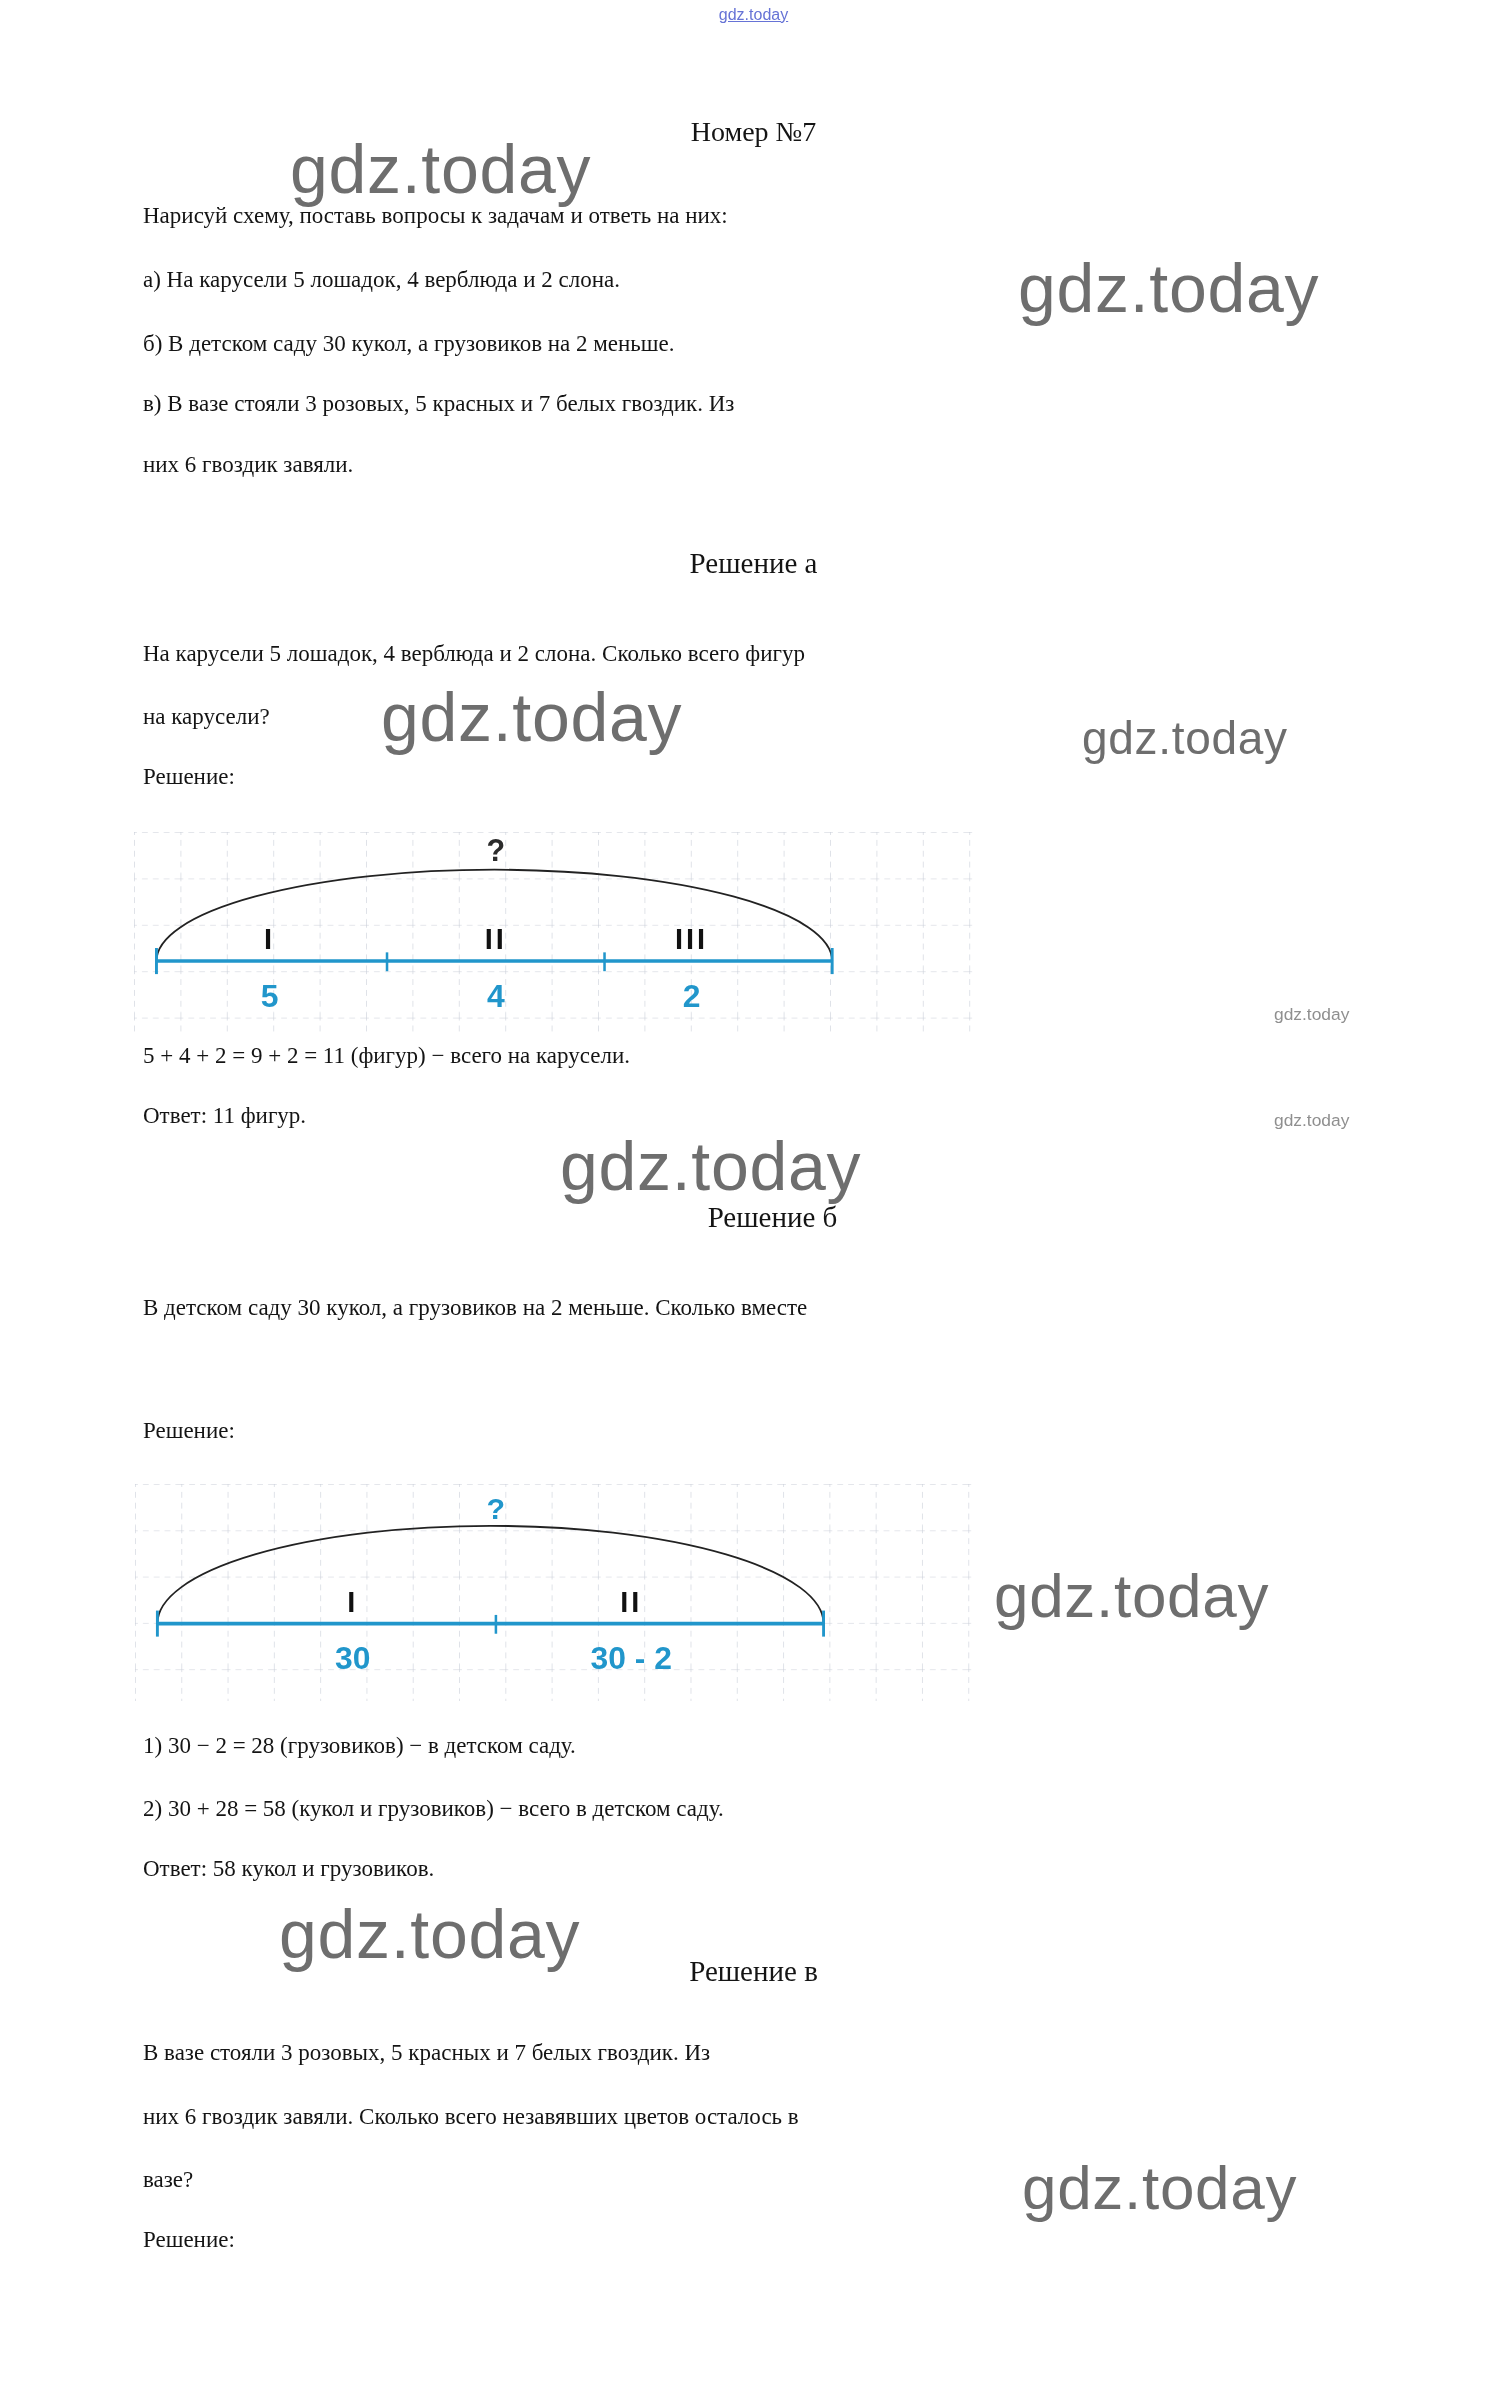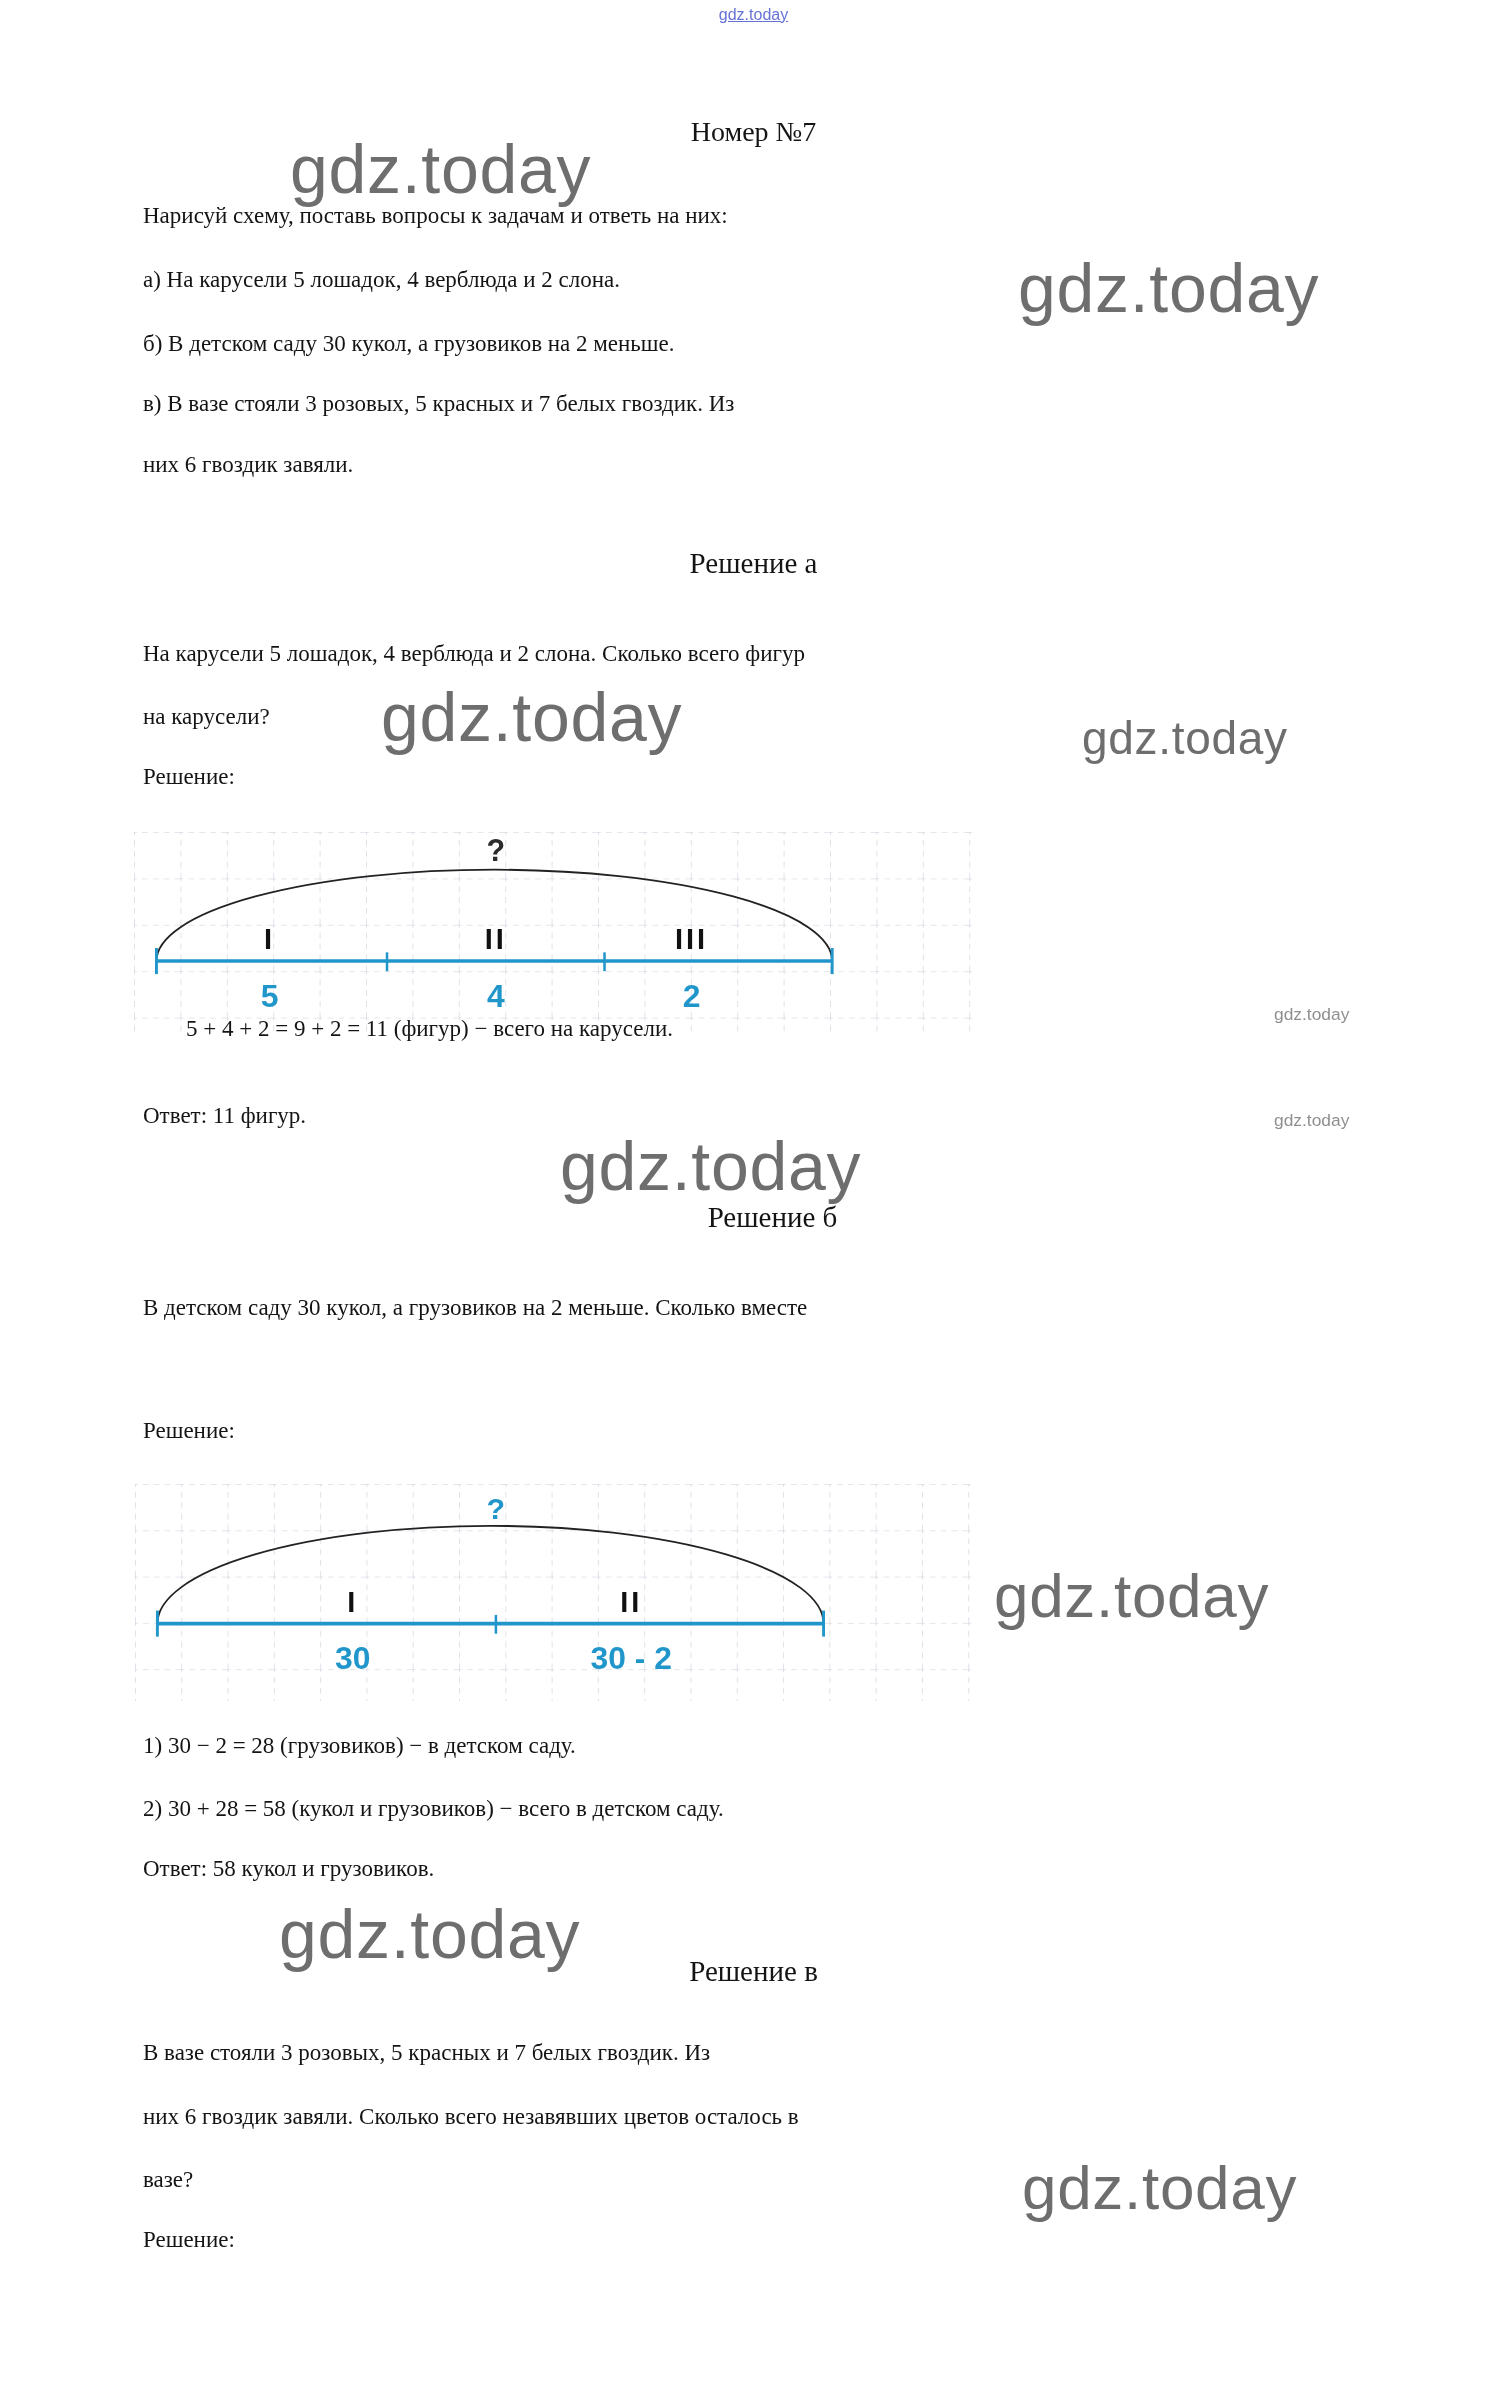--- a/index.html
+++ b/index.html
@@ -112,7 +112,7 @@
     <text class="value" x="769" y="241">2</text>
   </svg>
 
-  <div class="line" style="top:1016px;margin-left:43px;">5 + 4 + 2 = 9 + 2 = 11 (фигур) − всего на карусели.</div>
+  <div class="line" style="top:1043px;">5 + 4 + 2 = 9 + 2 = 11 (фигур) − всего на карусели.</div>
   <div class="line" style="top:1103px;">Ответ: 11 фигур.</div>
 
   <div class="centered" style="top:1201px;margin-left:19px;">Решение б</div>

